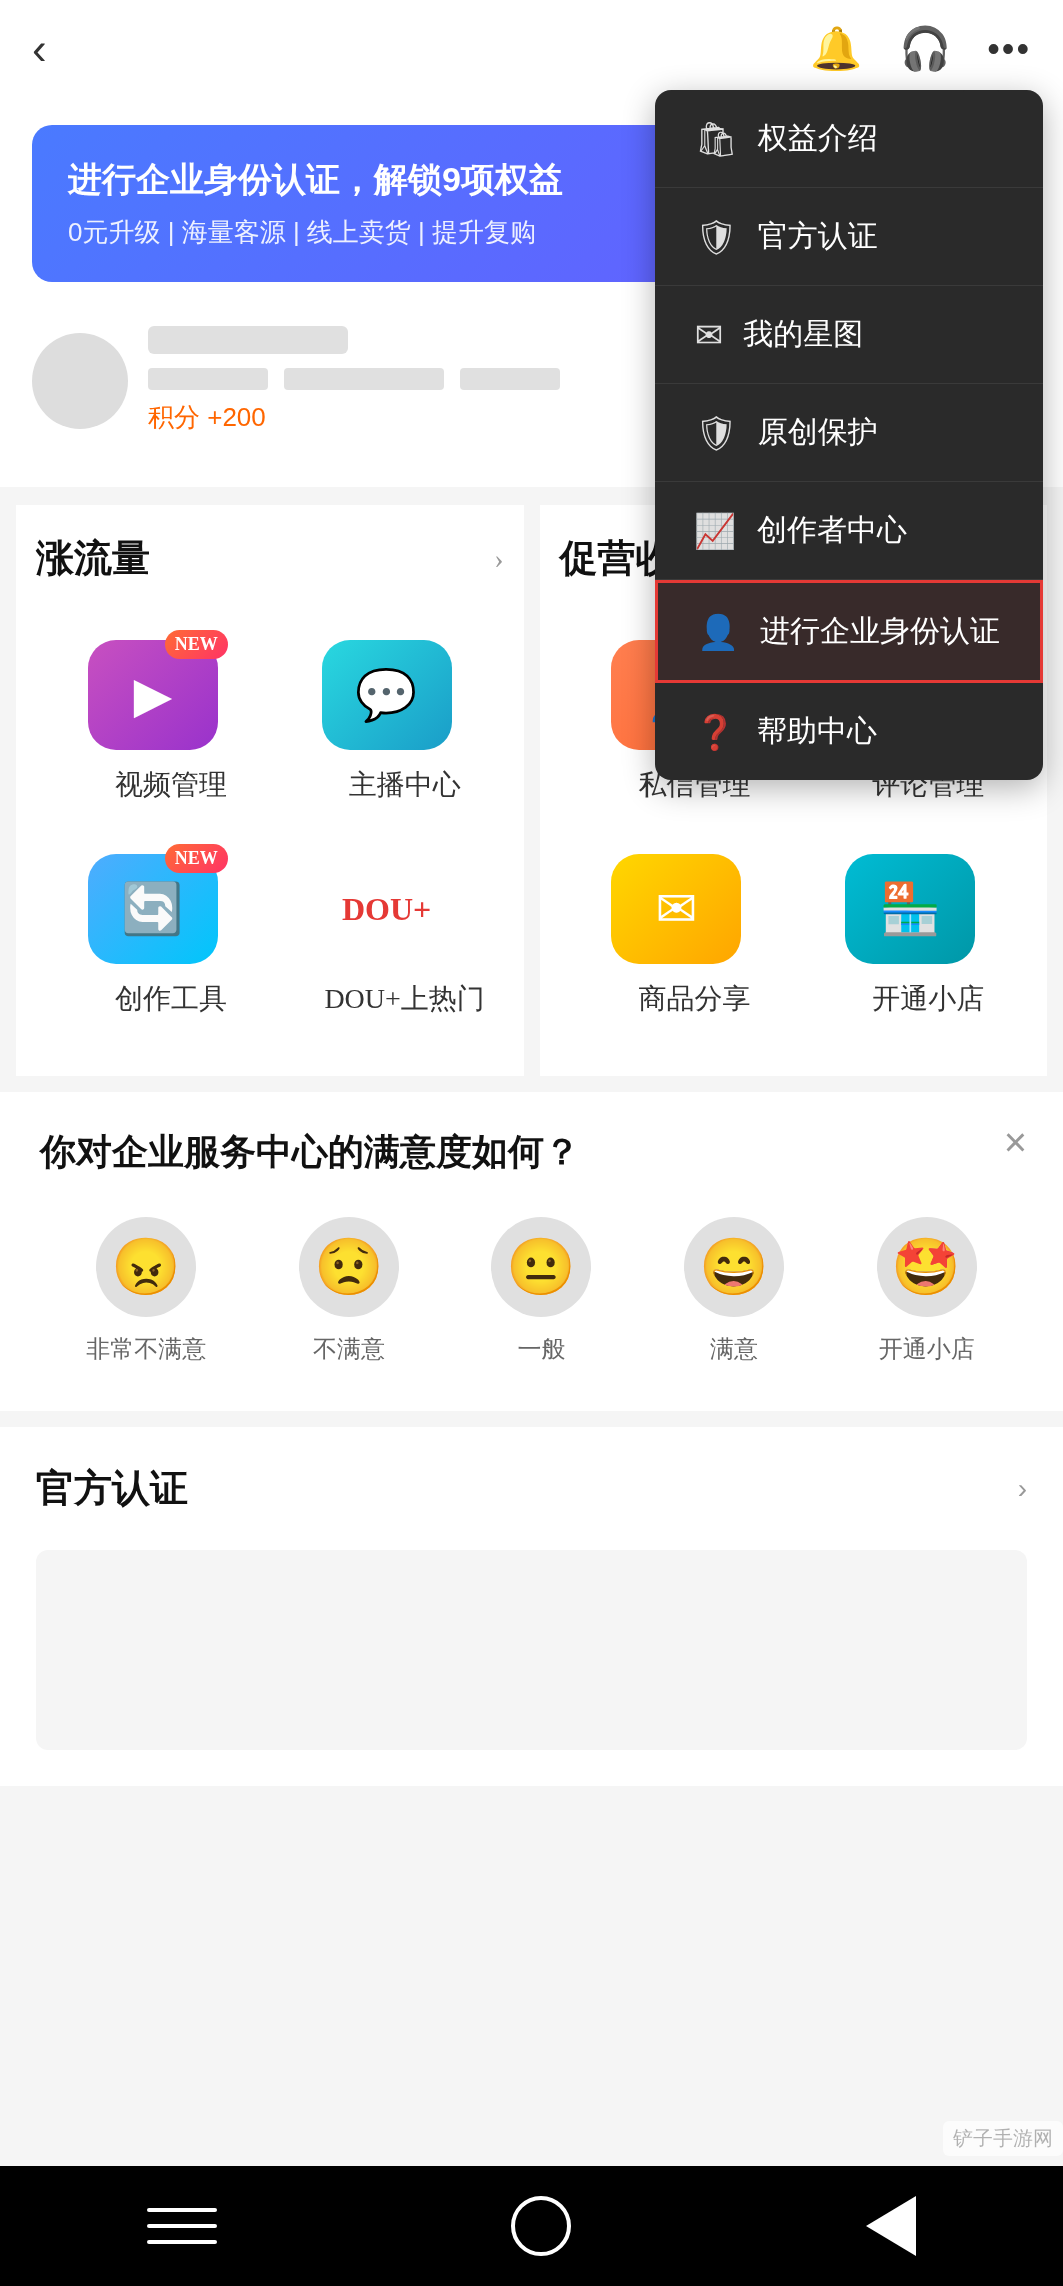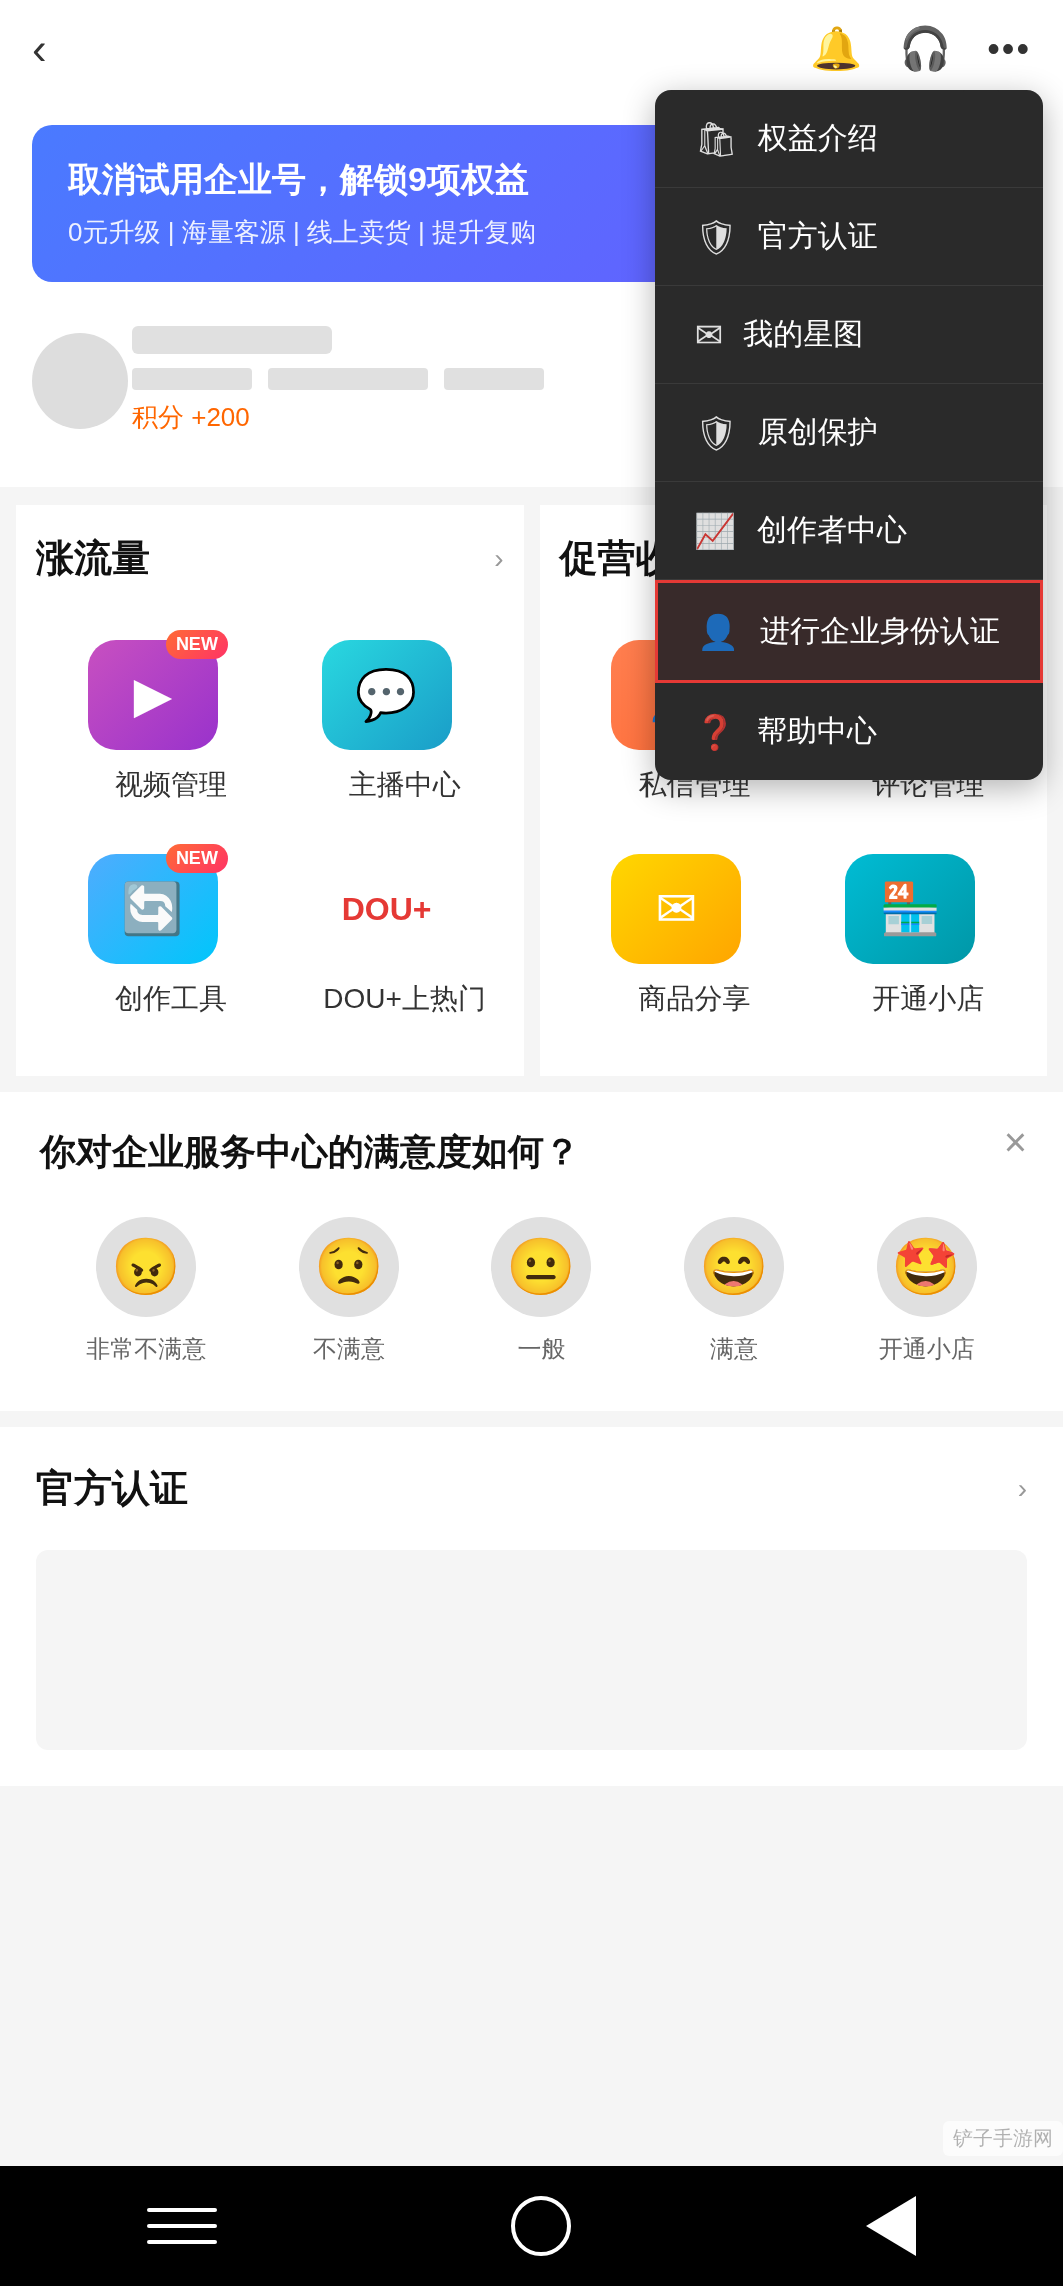--- a/index.html
+++ b/index.html
@@ -354,7 +354,7 @@
 
 <div class="profile-section">
   <div class="profile-banner">
-    <div class="banner-title">取消试用企业号，解锁9项权益</div>
+    <div class="banner-title">进行企业身份认证，解锁9项权益</div>
     <div class="banner-sub">0元升级 | 海量客源 | 线上卖货 | 提升复购</div>
   </div>
   <div class="profile-info">

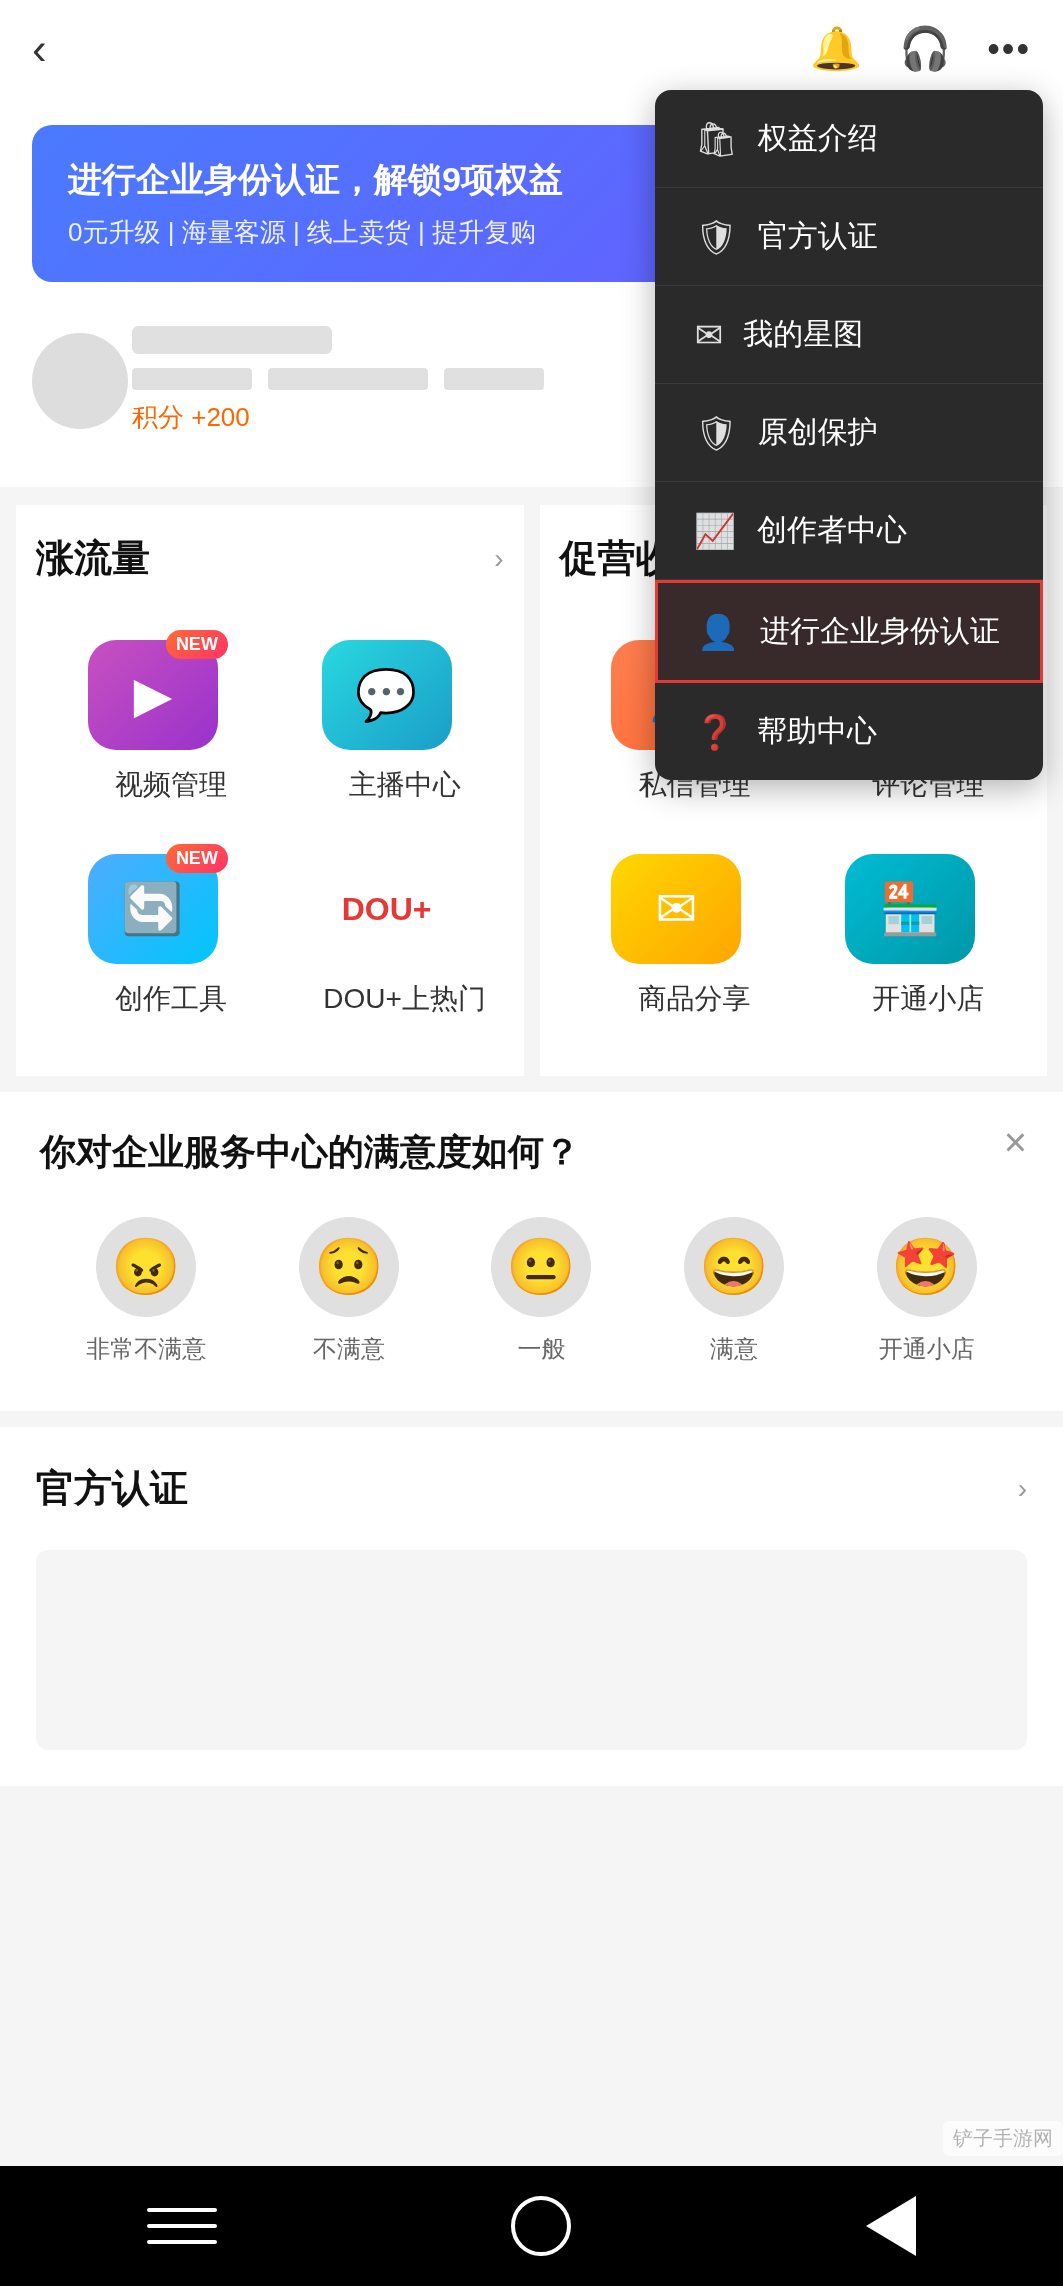--- a/index.html
+++ b/index.html
@@ -111,7 +111,7 @@
     .profile-info {
       display: flex;
       align-items: center;
-      gap: 4px;
+      gap: 20px;
       padding: 20px 0;
     }
     .avatar-placeholder {

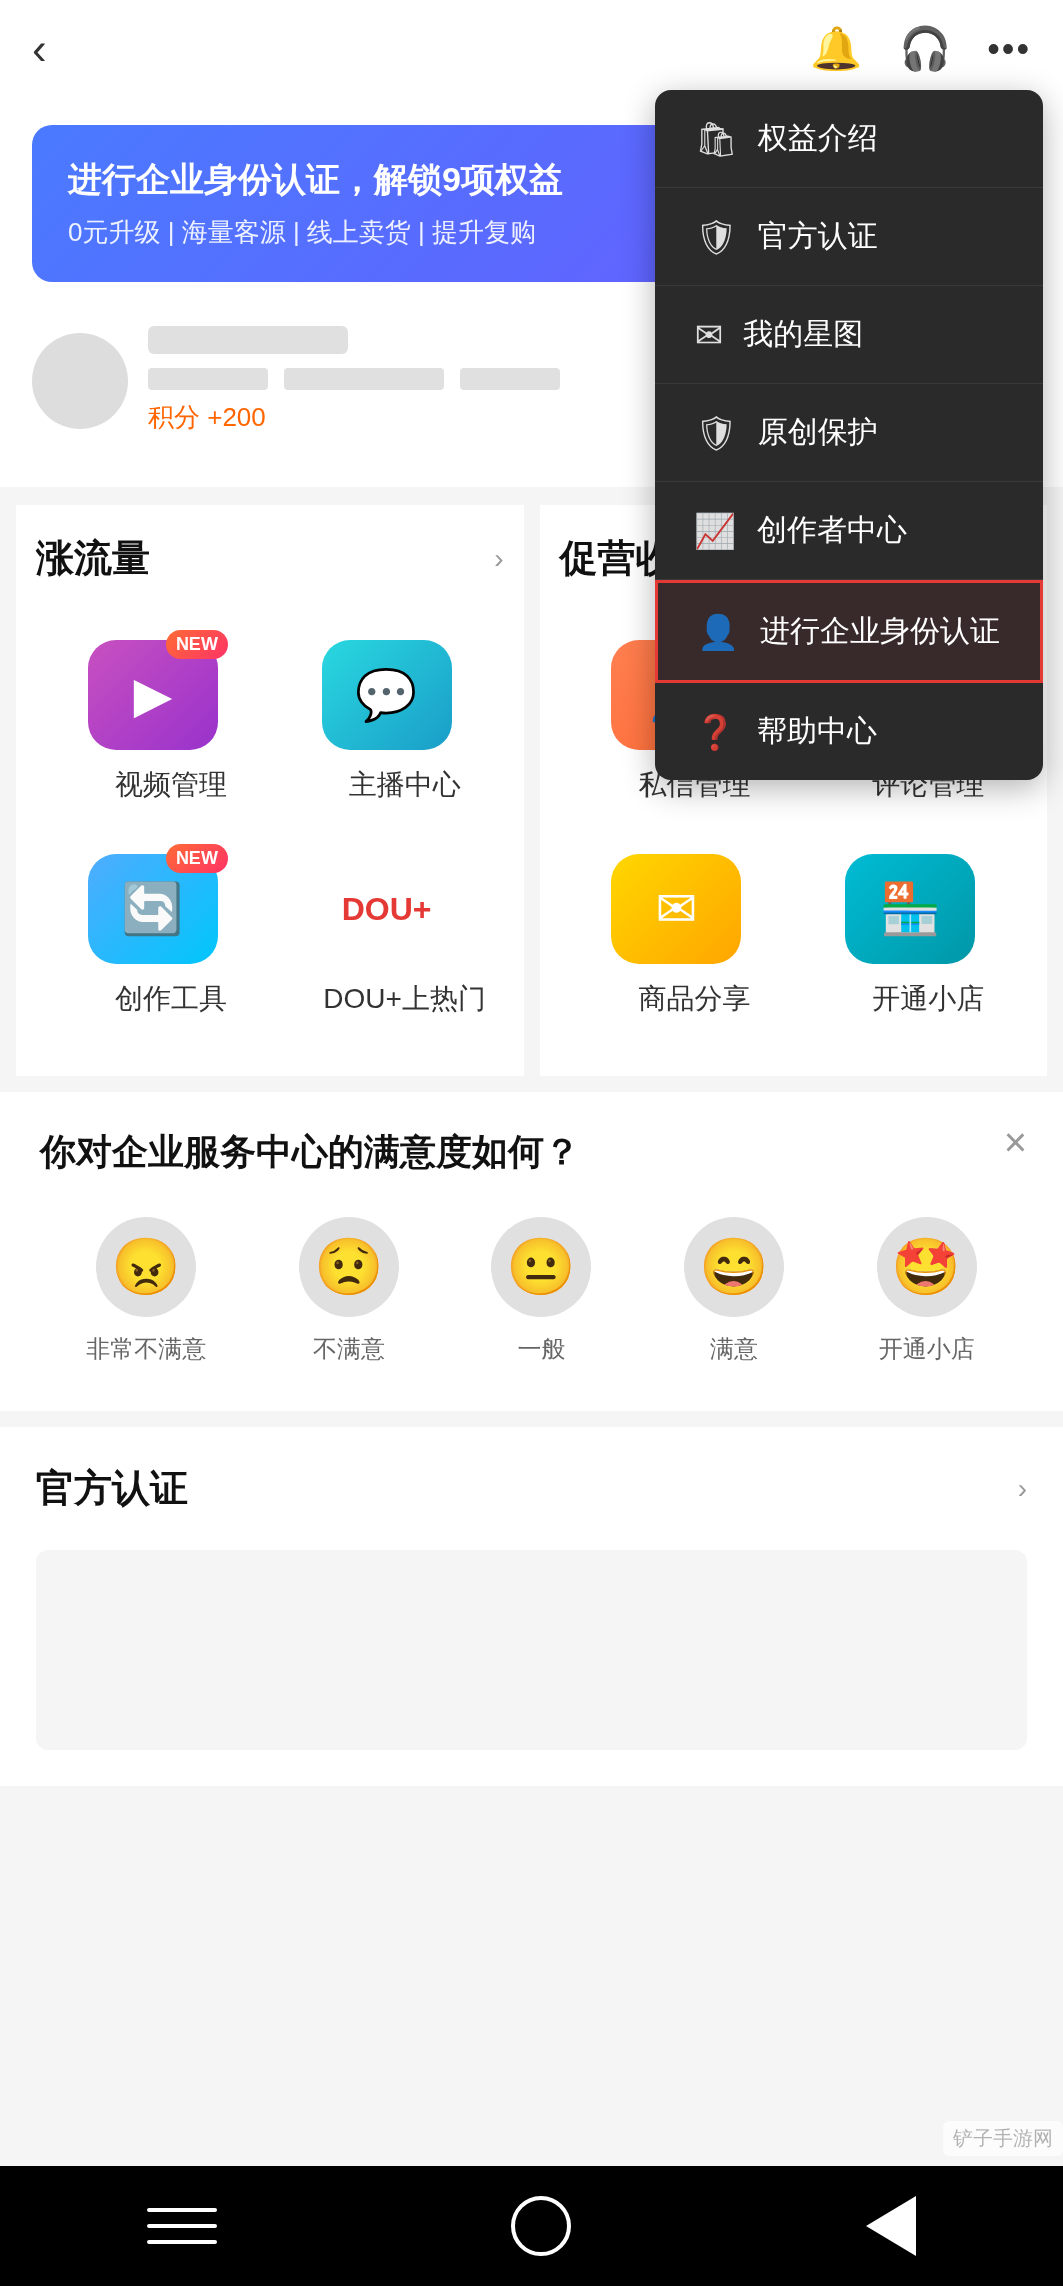--- a/index.html
+++ b/index.html
@@ -153,6 +153,7 @@
       background: #fff;
       padding: 36px;
       margin-bottom: 16px;
+      font-family: Liberation Serif, serif;
     }
     .section-header {
       display: flex;

